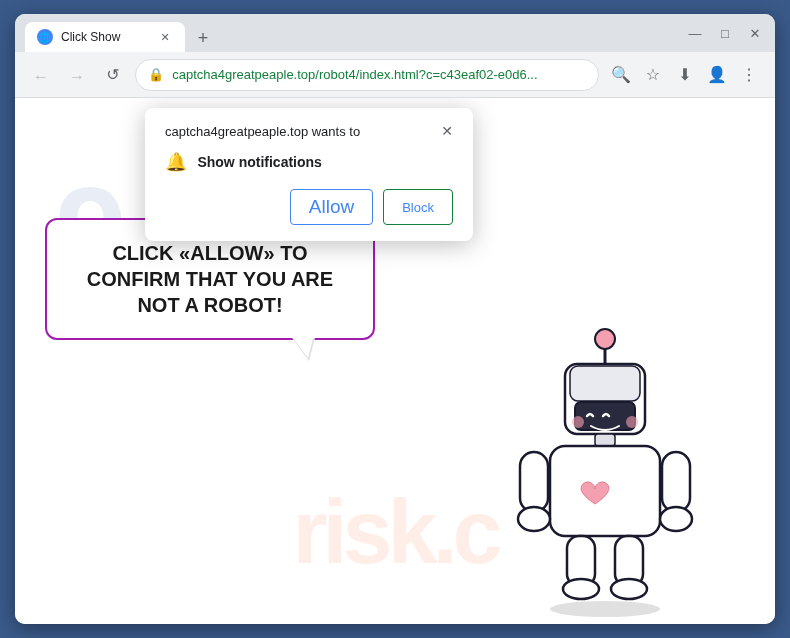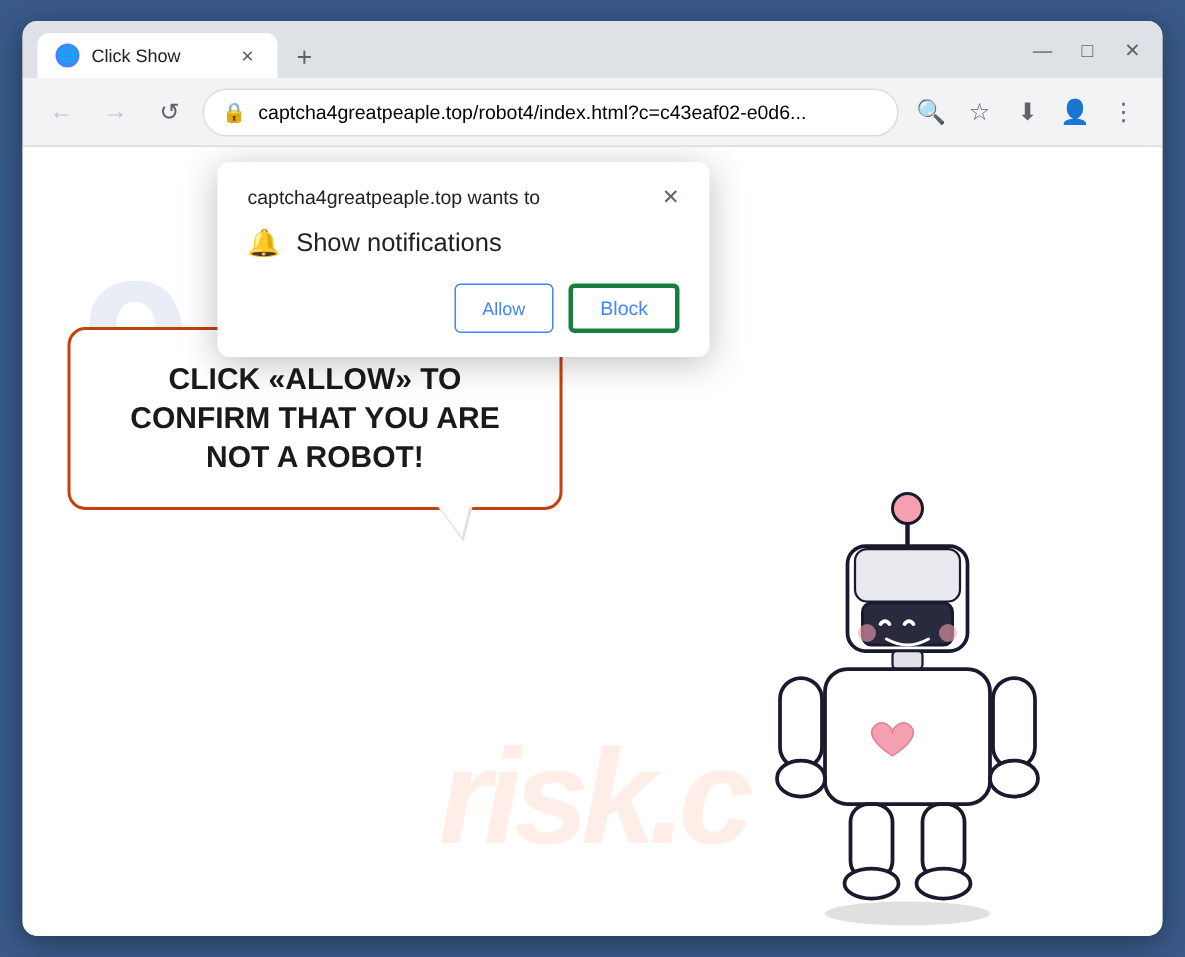--- a/index.html
+++ b/index.html
@@ -164,7 +164,7 @@
 
     .url-text {
       font-size: 13px;
-      color: #000000;
+      color: #15803d;
       flex: 1;
       overflow: hidden;
       text-overflow: ellipsis;

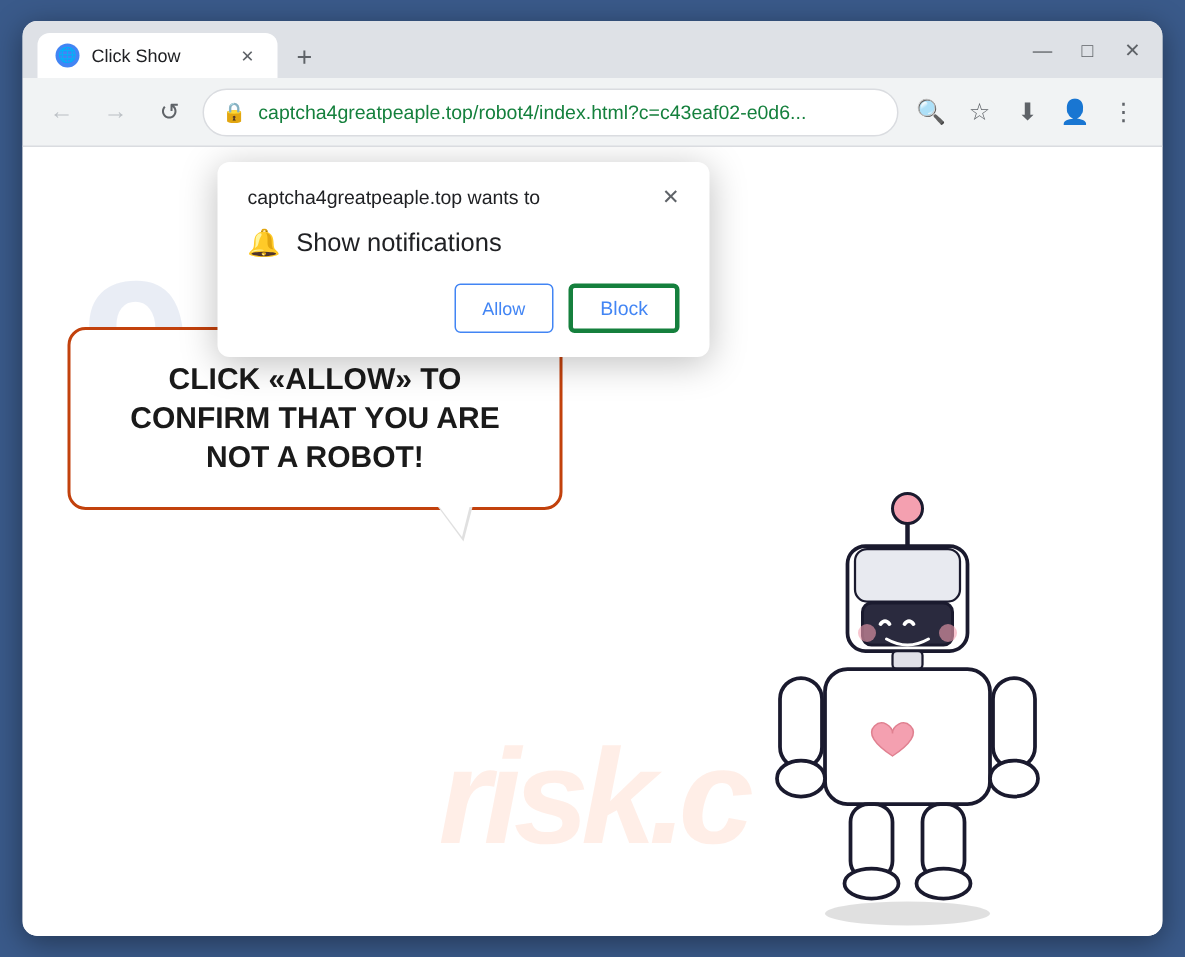--- a/index.html
+++ b/index.html
@@ -274,8 +274,9 @@
     }
 
     .dialog-row-text {
-      font-size: 17px;
+      font-size: 14px;
       color: #202124;
+      font-weight: bold;
     }
 
     .dialog-buttons {

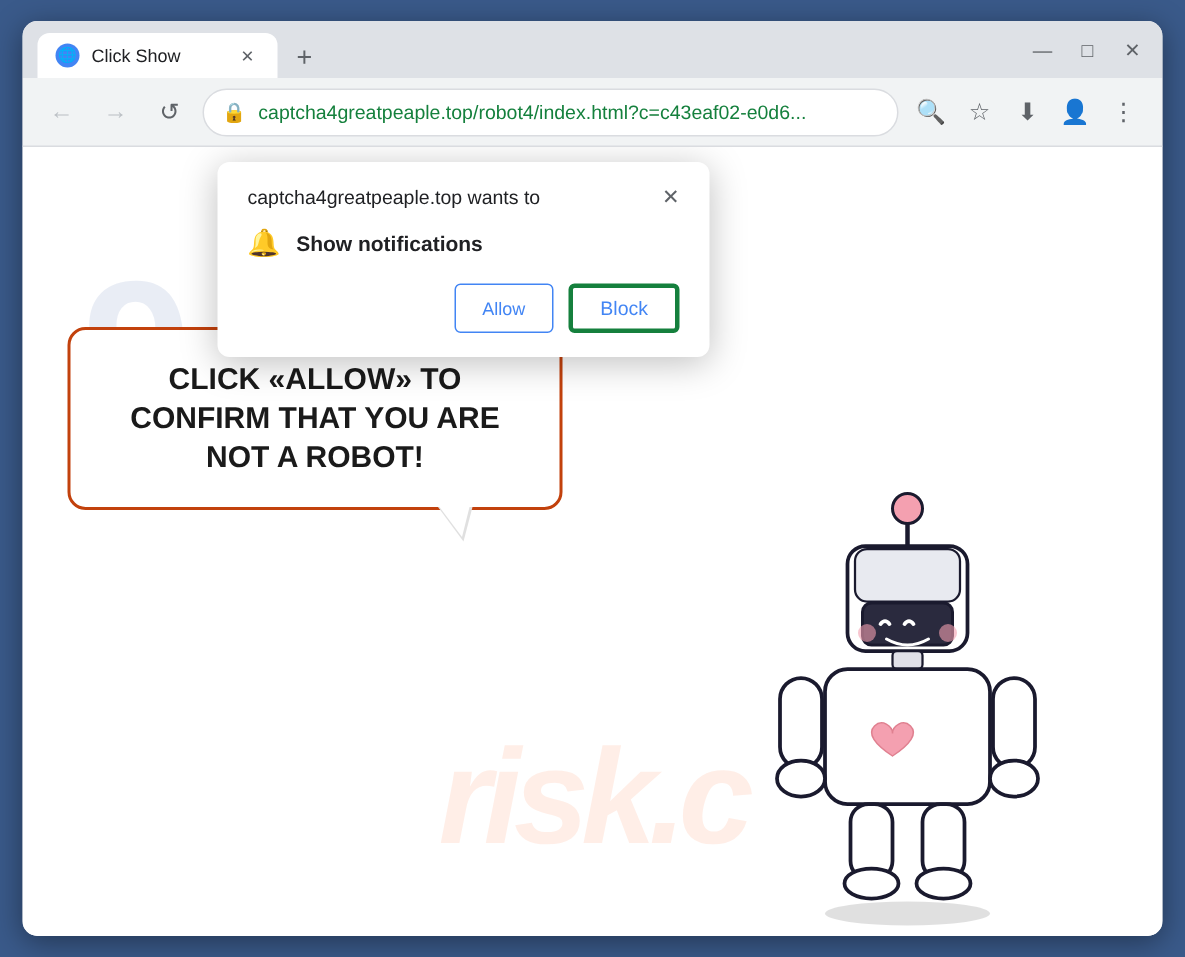--- a/index.html
+++ b/index.html
@@ -291,7 +291,7 @@
       border-radius: 4px;
       background: white;
       color: #4285f4;
-      font-size: 12px;
+      font-size: 19px;
       cursor: pointer;
       font-family: inherit;
       margin-left: 36px;

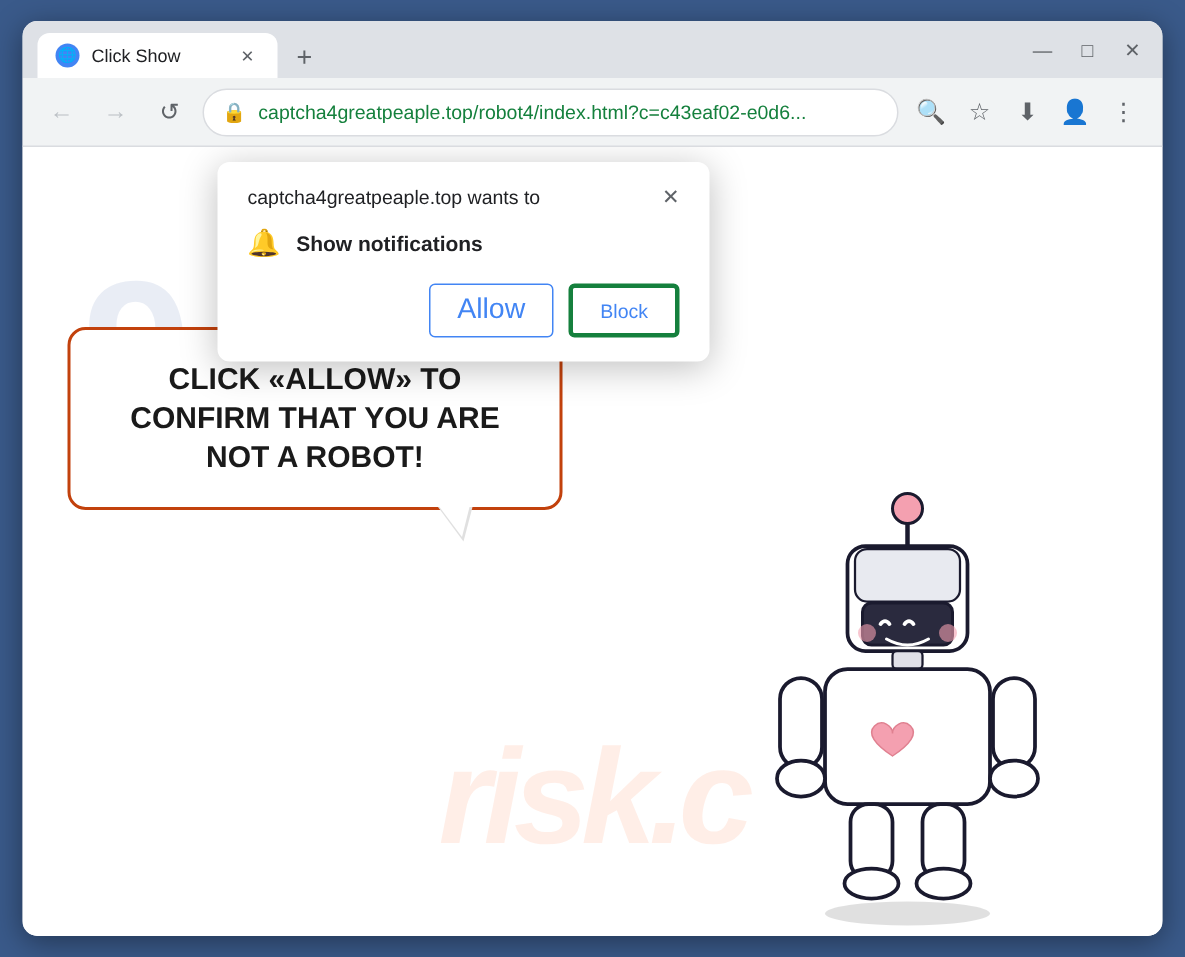--- a/index.html
+++ b/index.html
@@ -299,7 +299,7 @@
 
     .btn-block {
       padding: 6px 18px;
-      border: 3px solid #15803d;
+      border: 1px solid #15803d;
       border-radius: 4px;
       background: white;
       color: #4285f4;

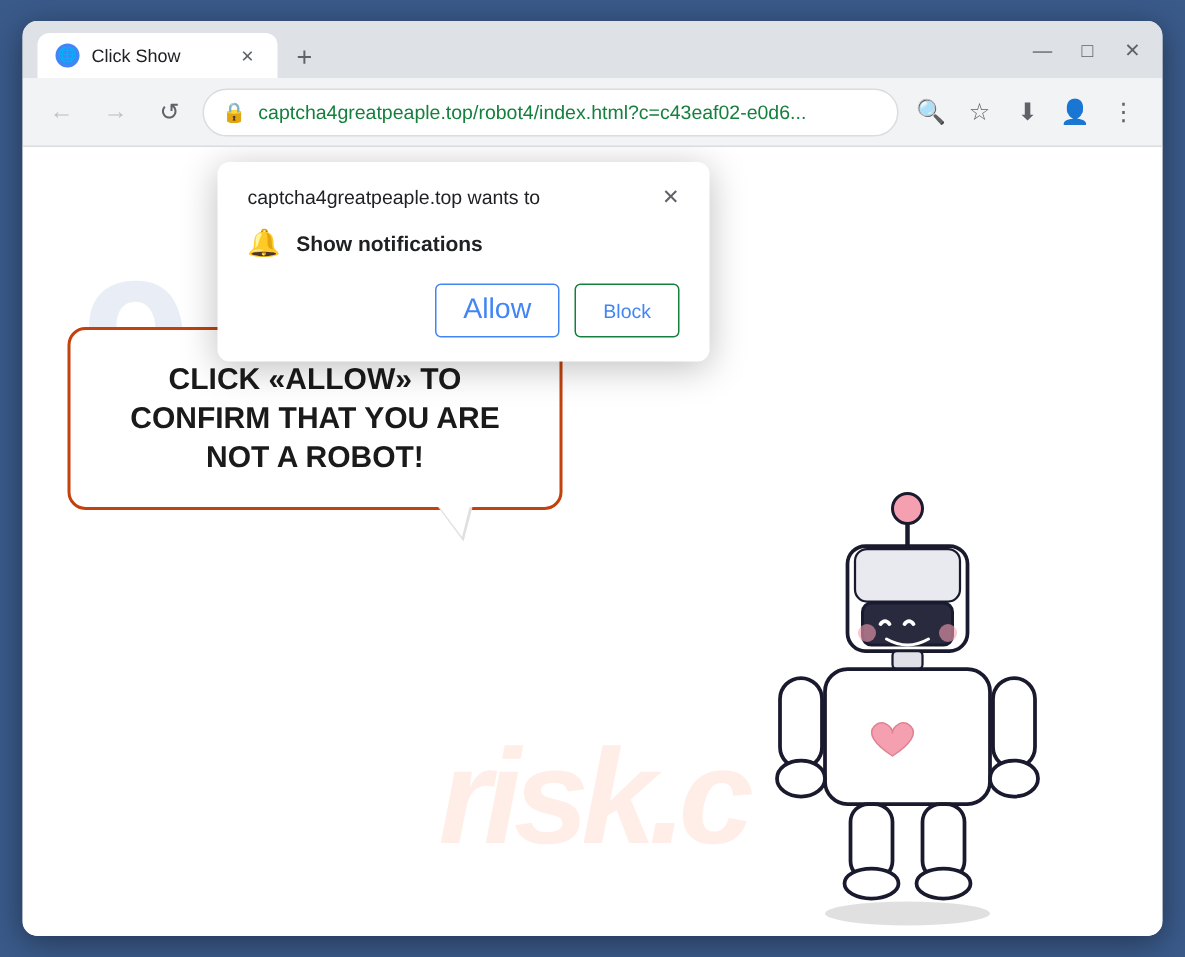--- a/index.html
+++ b/index.html
@@ -314,7 +314,7 @@
       top: 120px;
       left: 30px;
       background: white;
-      border: 2px solid #c2410c;
+      border: 2px solid #a21caf;
       border-radius: 12px;
       padding: 20px 30px;
       width: 330px;

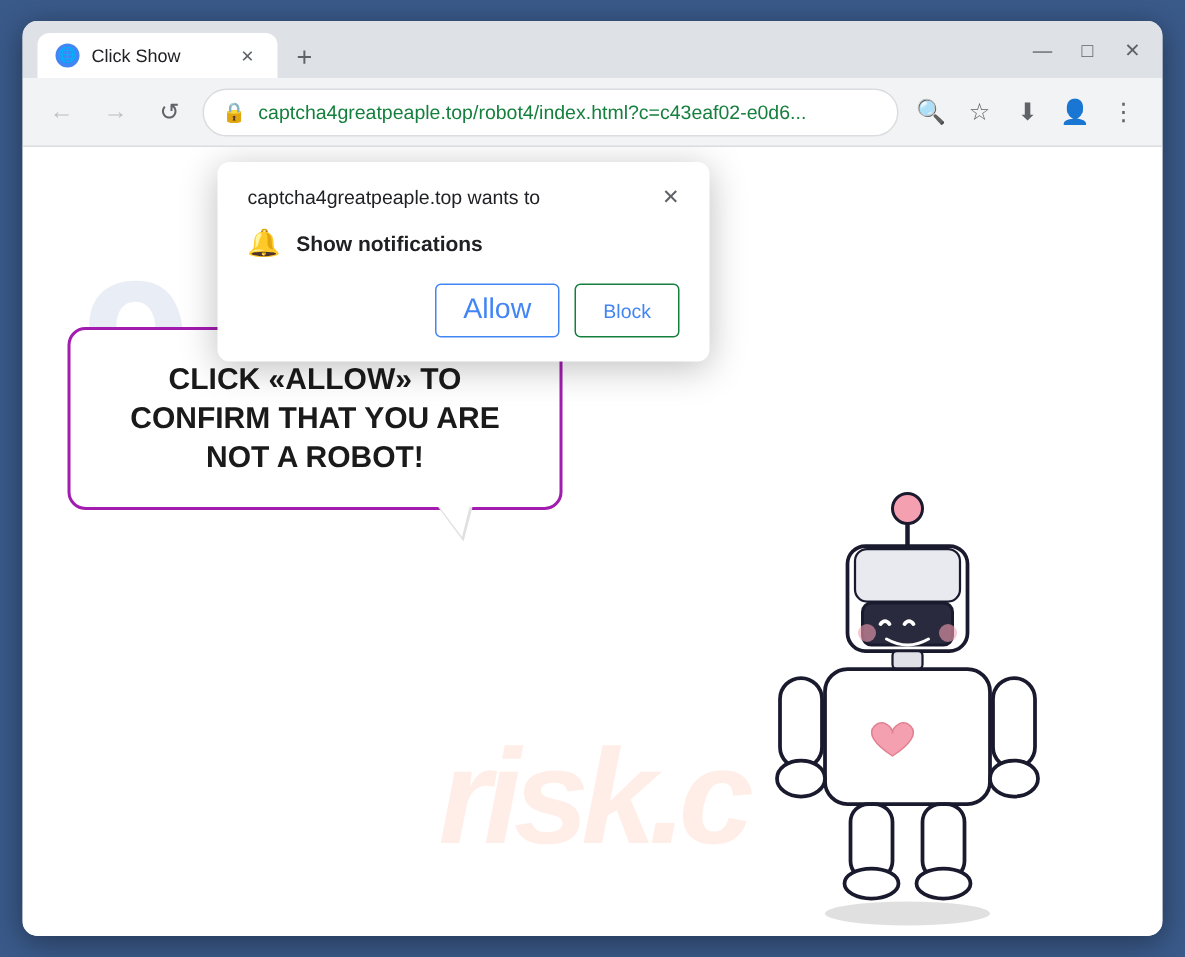--- a/index.html
+++ b/index.html
@@ -213,7 +213,6 @@
       pointer-events: none;
       letter-spacing: -5px;
       user-select: none;
-      font-style: italic;
     }
 
     

